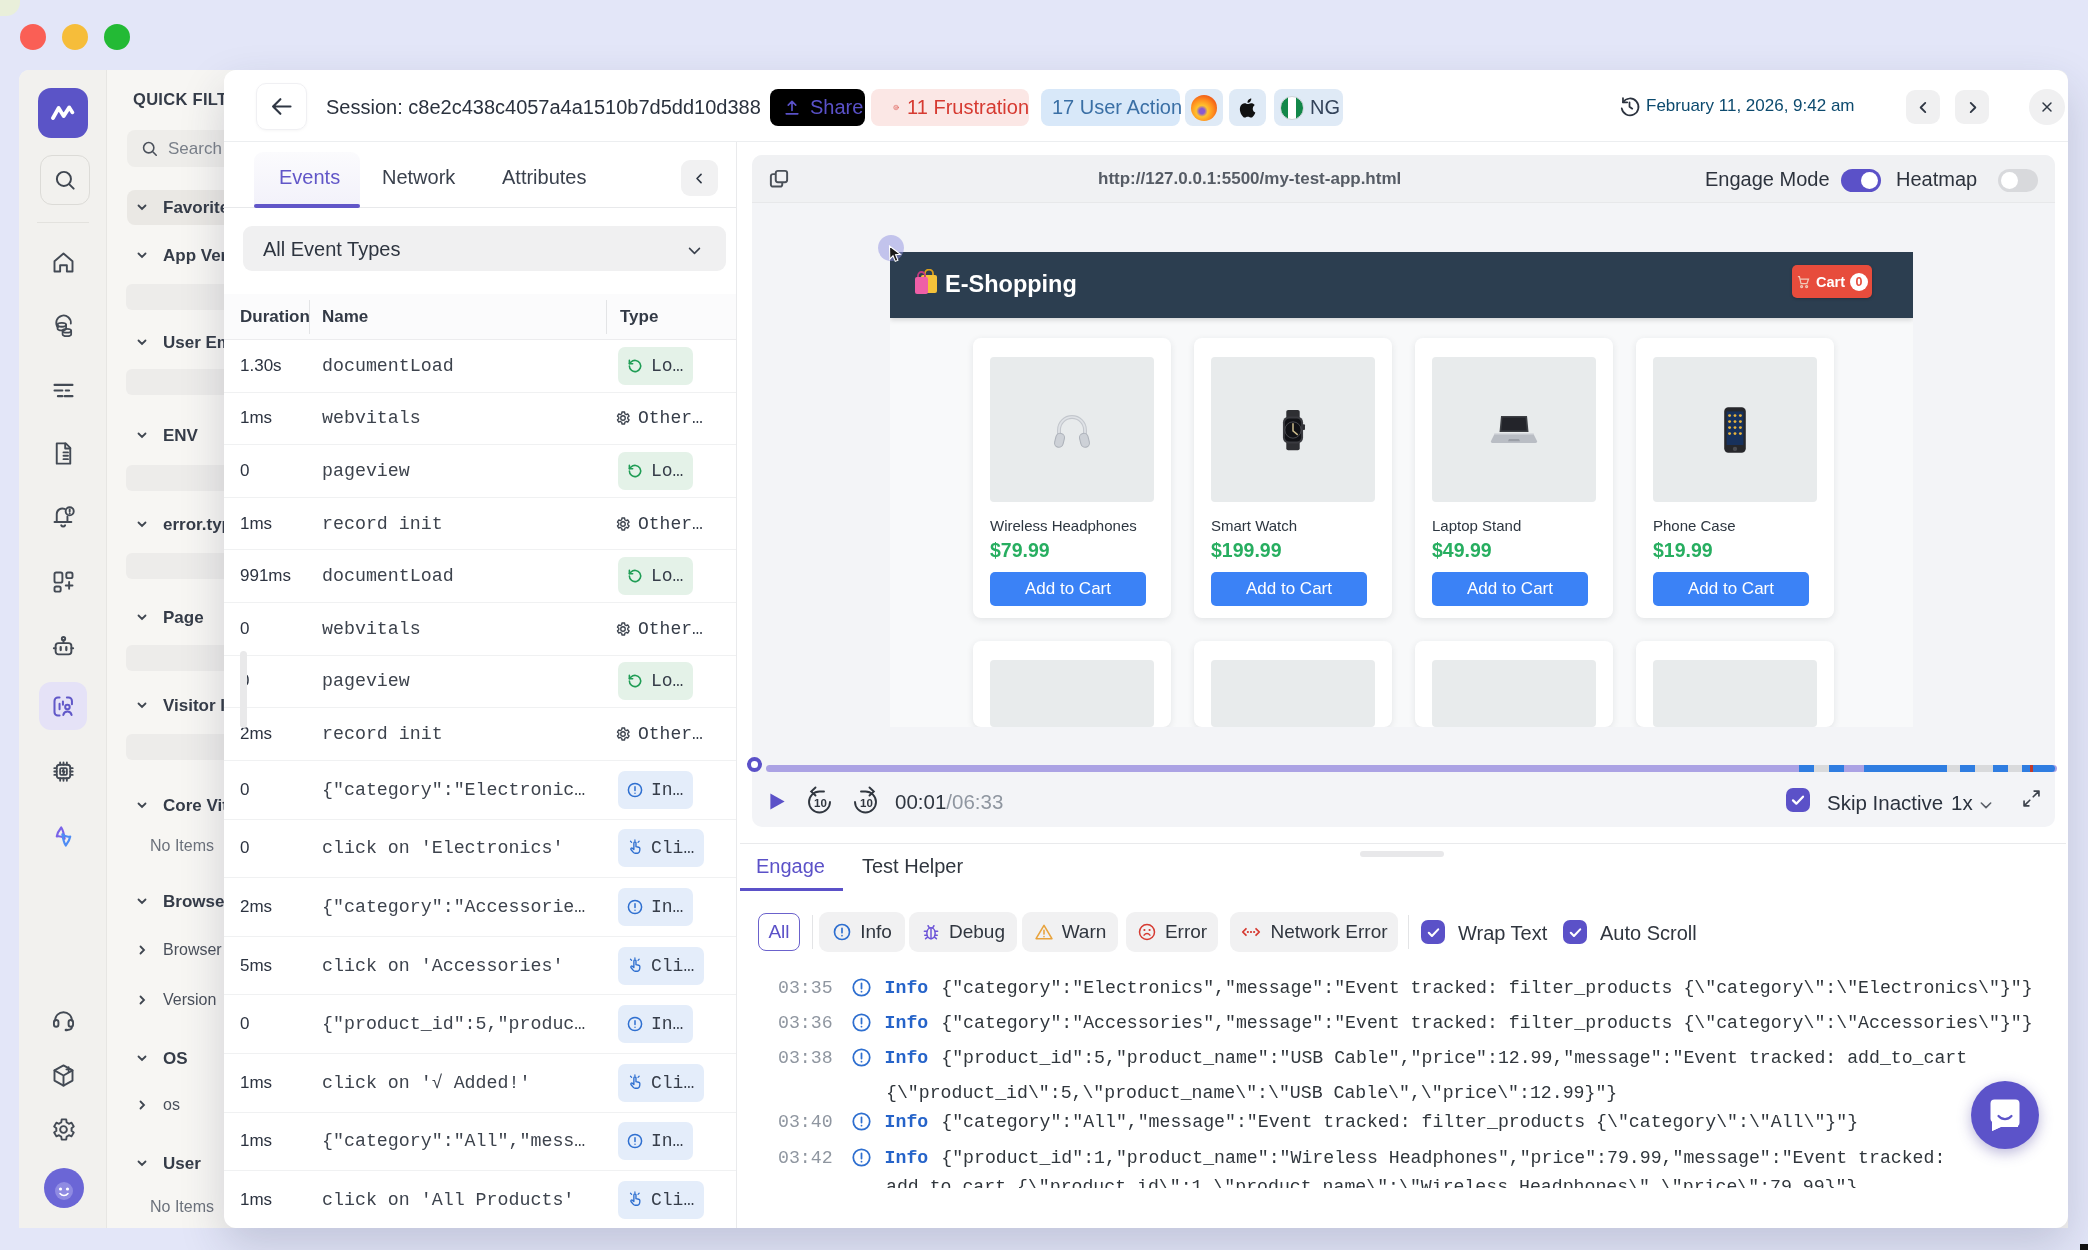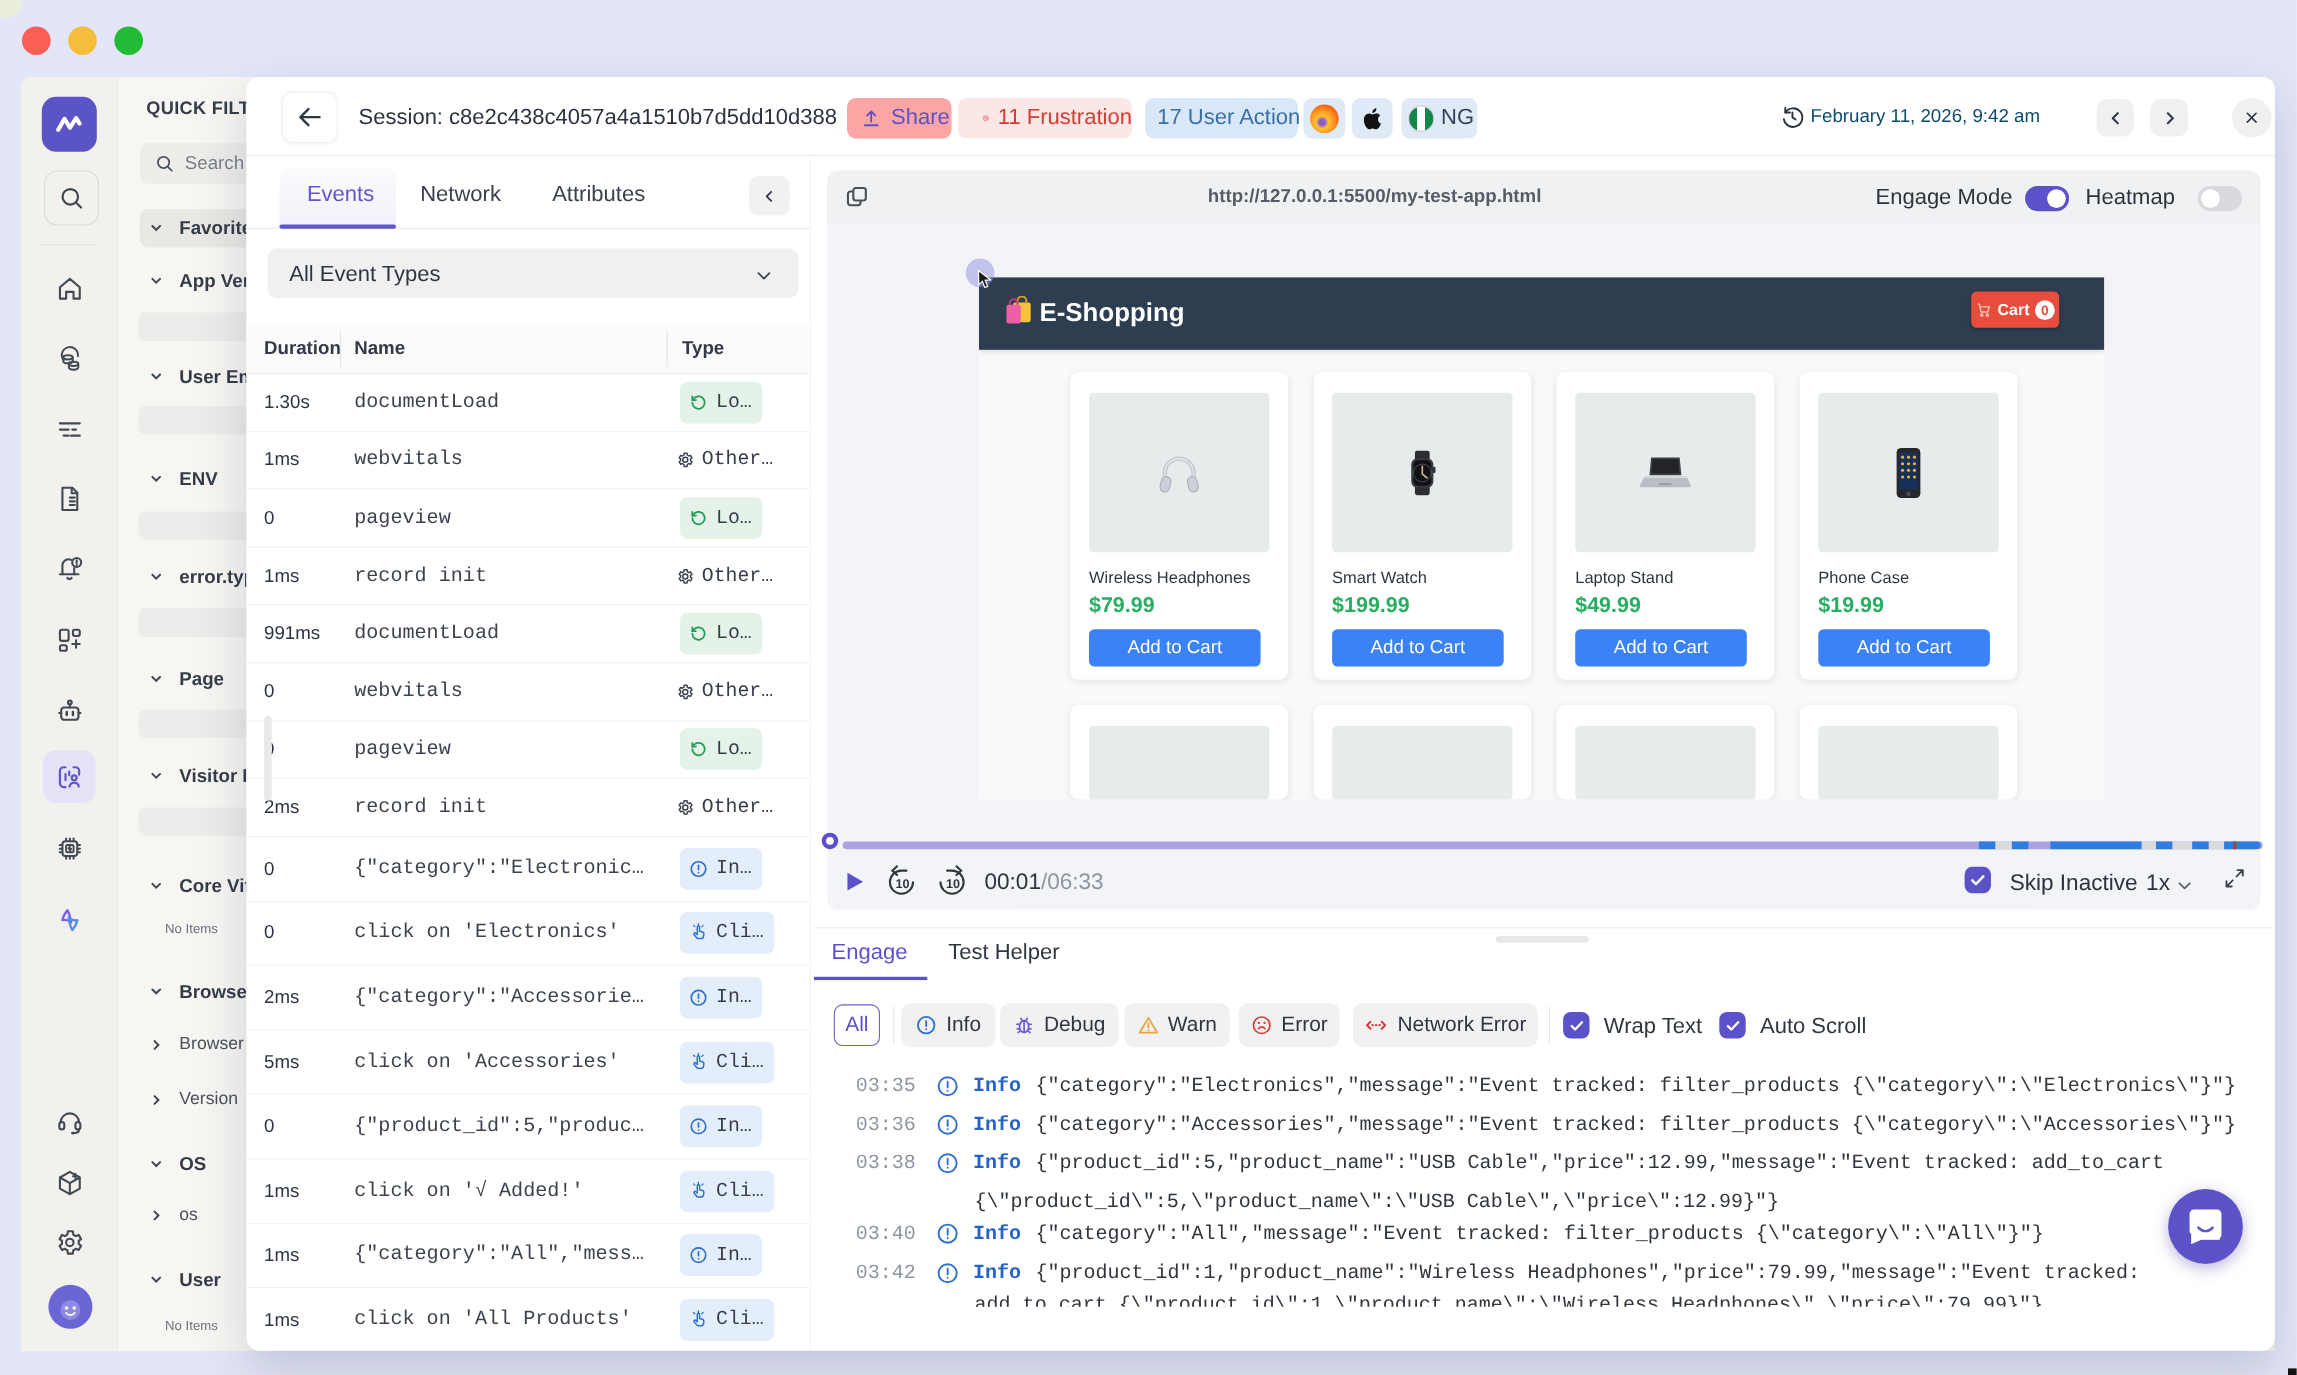--- a/index.html
+++ b/index.html
@@ -263,7 +263,7 @@
         </svg>
     </div>
     <div class="abs" style="left:102px;top:26px;font-size:20px;color:#2b323e">Session: c8e2c438c4057a4a1510b7d5dd10d388</div>
-    <div class="chip" style="left:546px;width:95px;background:#fca5a5;color:#5a51c8;padding-left:12px;gap:8px">
+    <div class="chip" style="left:546px;width:95px;background:#000000;color:#5a51c8;padding-left:12px;gap:8px">
       <svg width="20" height="20" viewBox="0 0 24 24" fill="none" stroke="#5a51c8" stroke-width="2" stroke-linecap="round" stroke-linejoin="round">
           <path d="M12 15V4M7.5 8.5L12 4l4.5 4.5"></path>
           <path d="M5 19h14"></path>

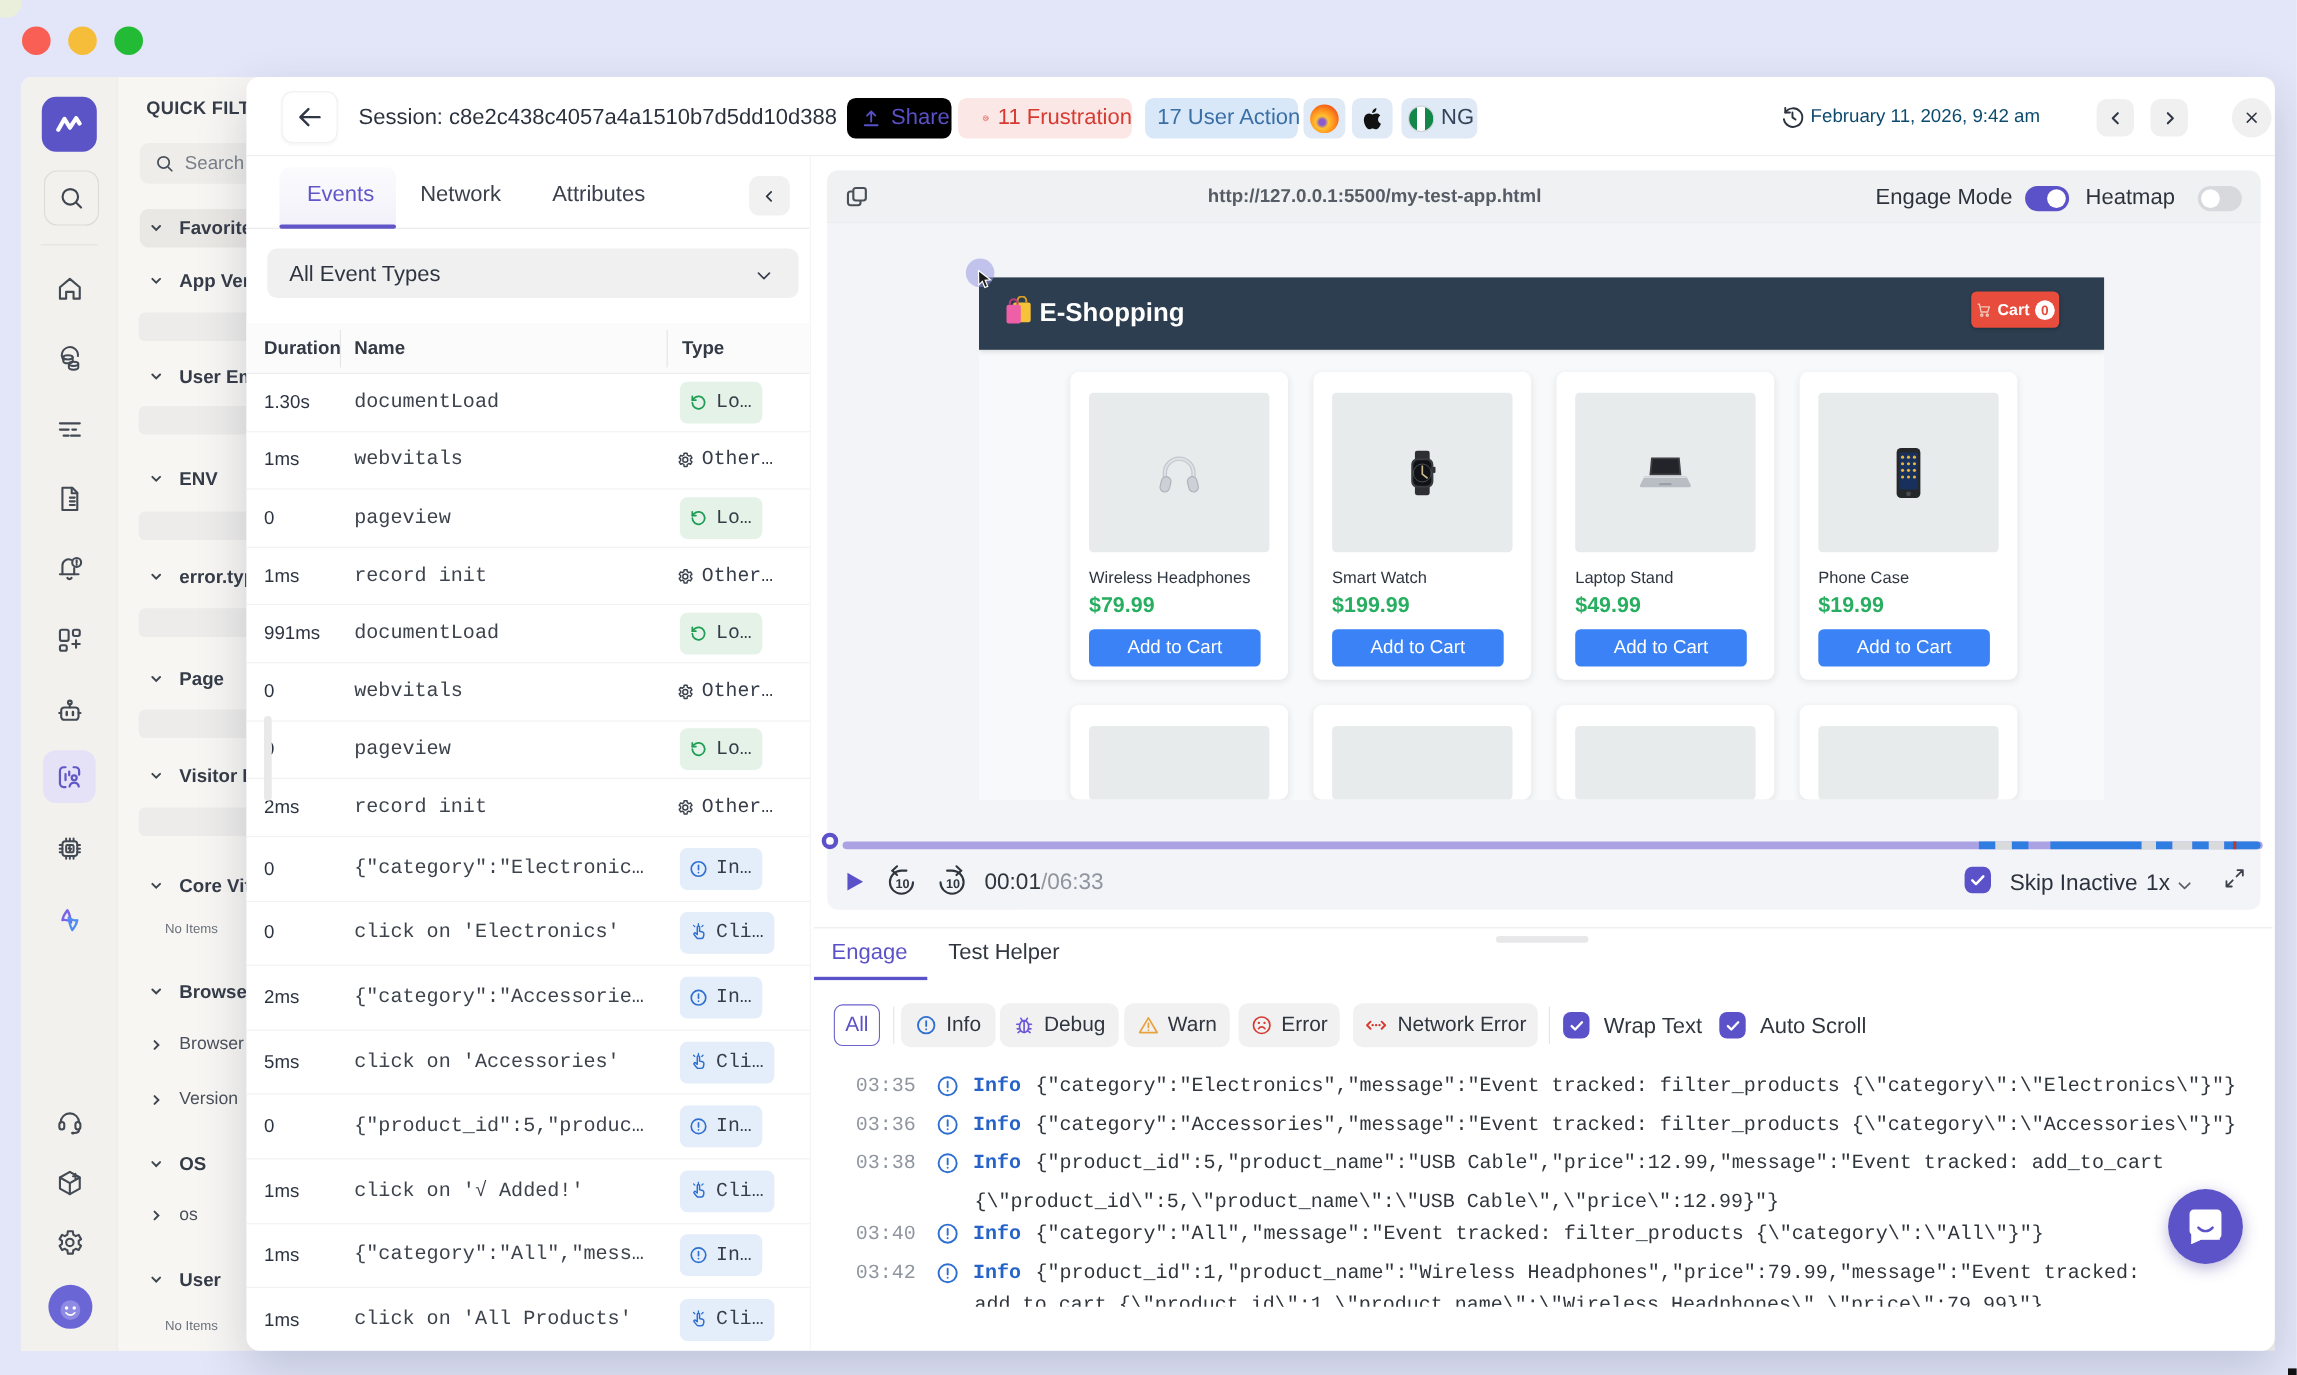--- a/index.html
+++ b/index.html
@@ -18,7 +18,7 @@
   .fchev { position:absolute; left:28px; width:12px; height:12px; }
   .fbar { position:absolute; left:18px; width:200px; height:26px; background:#edecea; border-radius:6px; }
   .fsub { position:absolute; left:55px; font-size:16px; color:#4a505b; white-space:nowrap; }
-  .fno { position:absolute; left:42px; font-size:12px; color:#6c727c; white-space:nowrap; }
+  .fno { position:absolute; left:42px; font-size:16px; color:#6c727c; white-space:nowrap; }
   
   #modal { position:absolute; left:224px; top:70px; width:1844px; height:1158px; background:#fff; border-radius:12px; box-shadow:0 18px 45px rgba(40,45,80,.18); }
   #mhead { position:absolute; left:0; top:0; width:100%; height:72px; border-bottom:1px solid #eceef0; }

